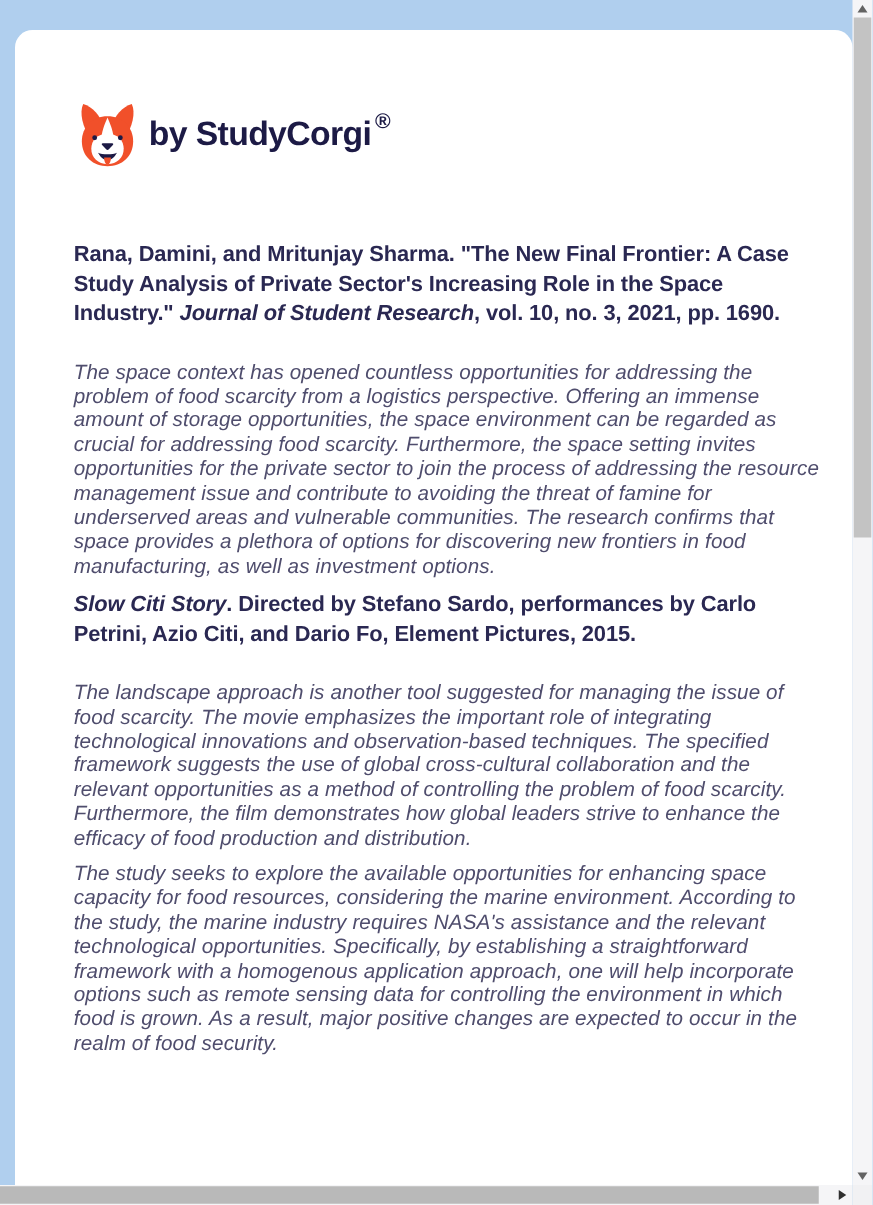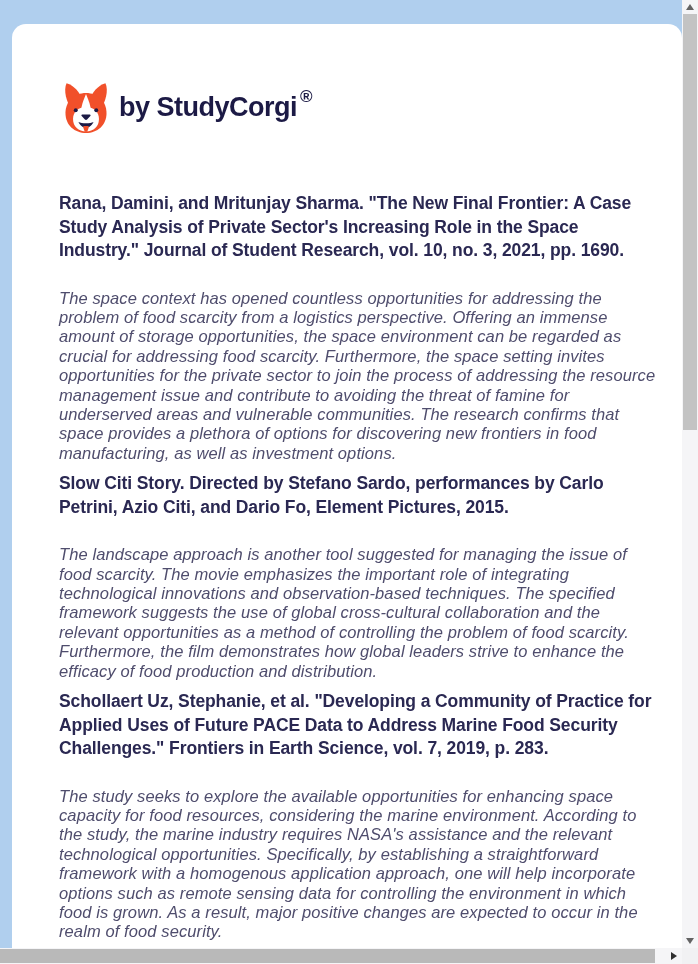--- a/index.html
+++ b/index.html
@@ -84,7 +84,7 @@
     letter-spacing: 0.1px;
     font-style: italic;
   }
-  .seg-bi { }
+  .seg-bi { font-style: italic; }
 
   
   .vscroll {

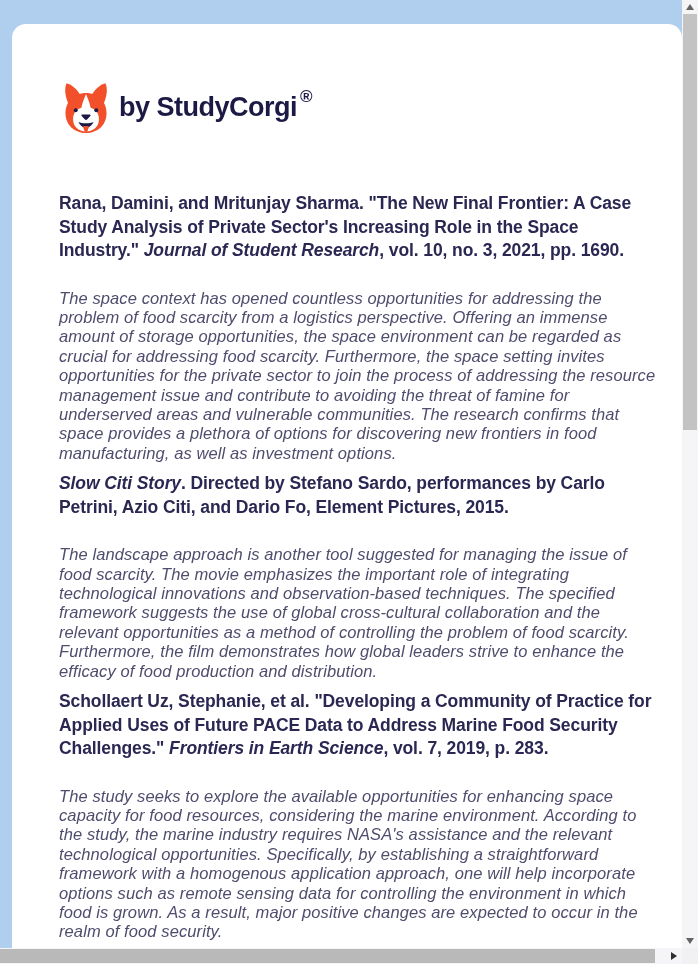--- a/index.html
+++ b/index.html
@@ -173,7 +173,6 @@
       <p class="citation"><span class="seg-bi">Slow Citi Story</span><span class="seg-b">. Directed by Stefano Sardo, performances by Carlo Petrini, Azio Citi, and Dario Fo, Element Pictures, 2015.</span></p>
       <p class="para">The landscape approach is another tool suggested for managing the issue of food scarcity. The movie emphasizes the important role of integrating technological innovations and observation-based techniques. The specified framework suggests the use of global cross-cultural collaboration and the relevant opportunities as a method of controlling the problem of food scarcity. Furthermore, the film demonstrates how global leaders strive to enhance the efficacy of food production and distribution.</p>
 
-      <p class="citation"><span class="seg-b">Schollaert Uz, Stephanie, et al. "Developing a Community of Practice for Applied Uses of Future PACE Data to Address Marine Food Security Challenges." </span><span class="seg-bi">Frontiers in Earth Science</span><span class="seg-b">, vol. 7, 2019, p. 283.</span></p>
       <p class="para">The study seeks to explore the available opportunities for enhancing space capacity for food resources, considering the marine environment. According to the study, the marine industry requires NASA's assistance and the relevant technological opportunities. Specifically, by establishing a straightforward framework with a homogenous application approach, one will help incorporate options such as remote sensing data for controlling the environment in which food is grown. As a result, major positive changes are expected to occur in the realm of food security.</p>
 
     </main>

